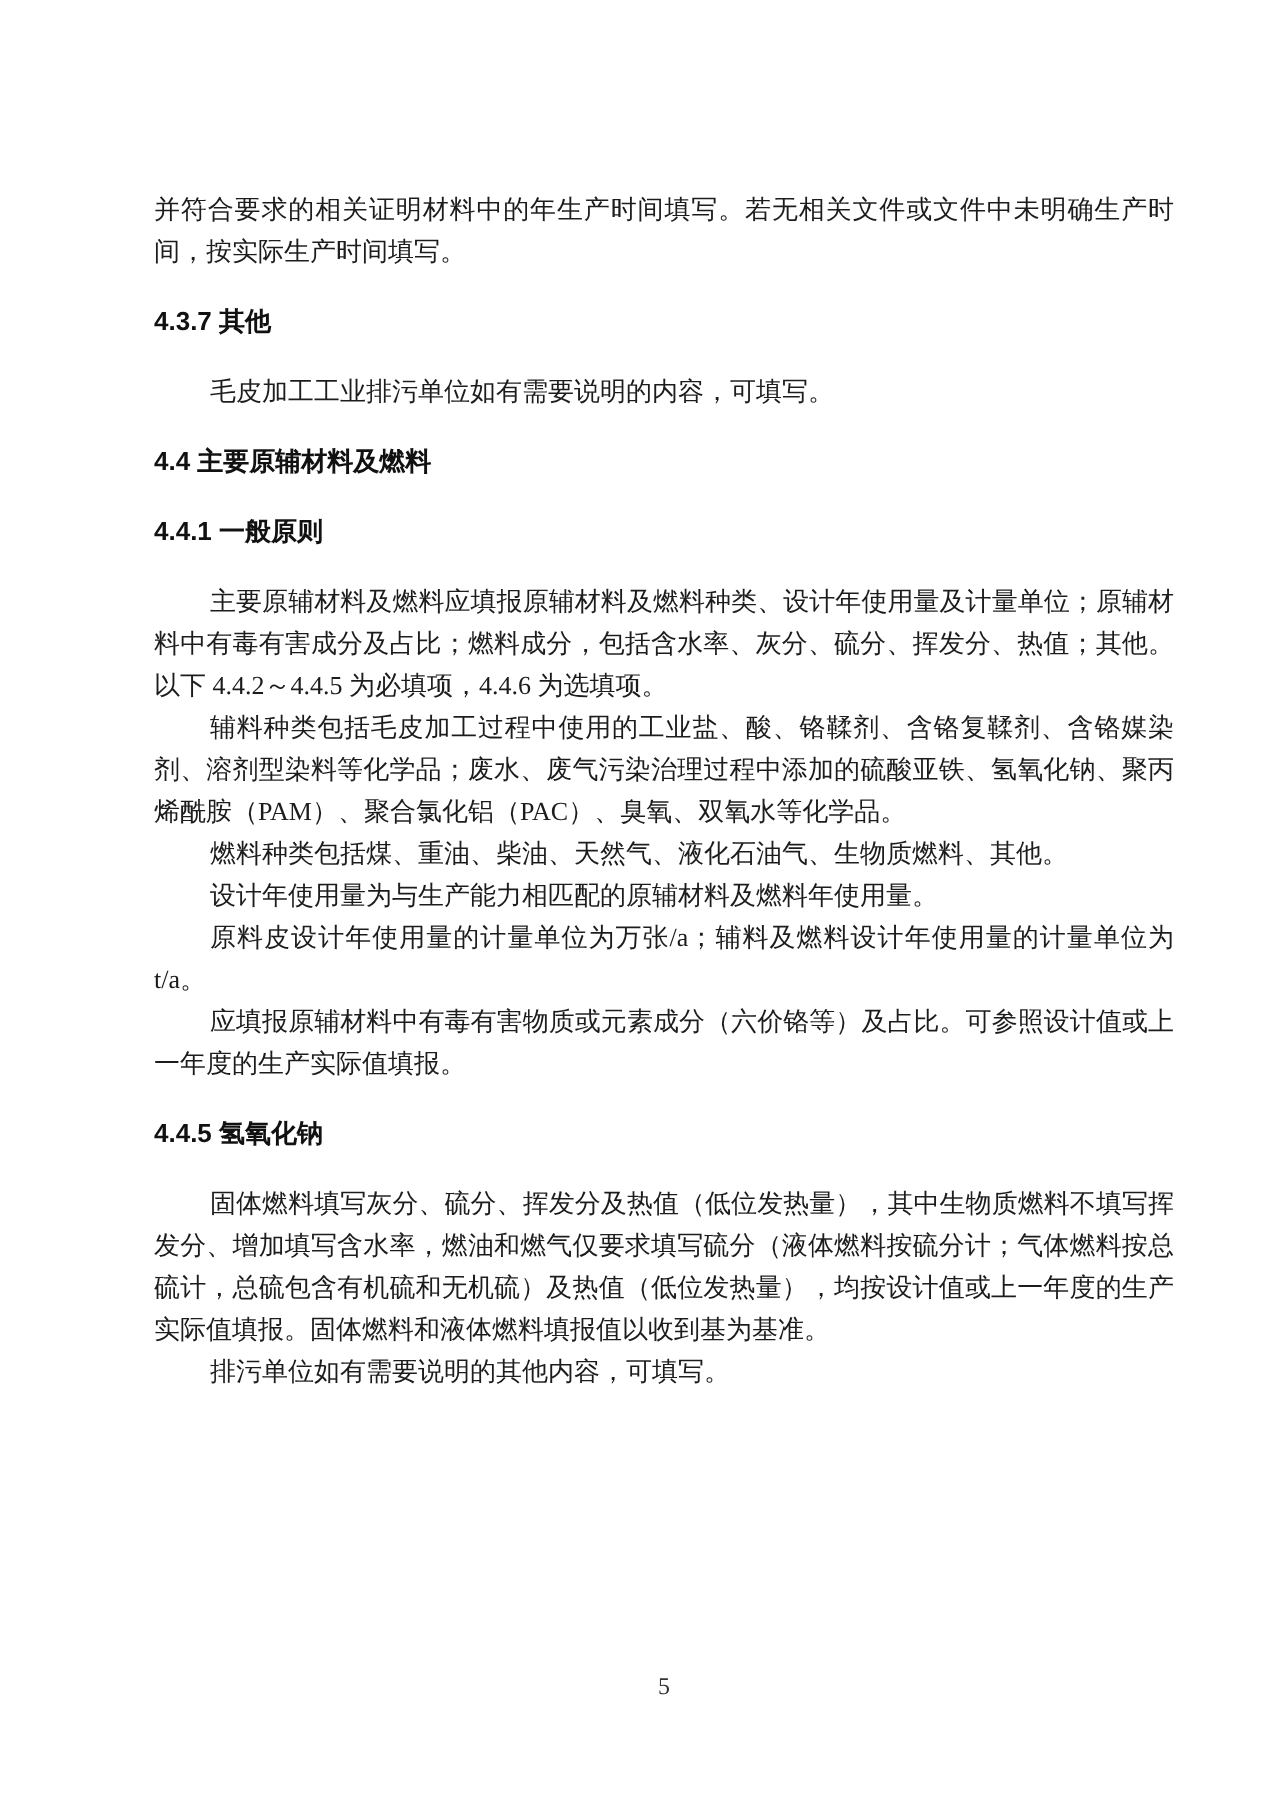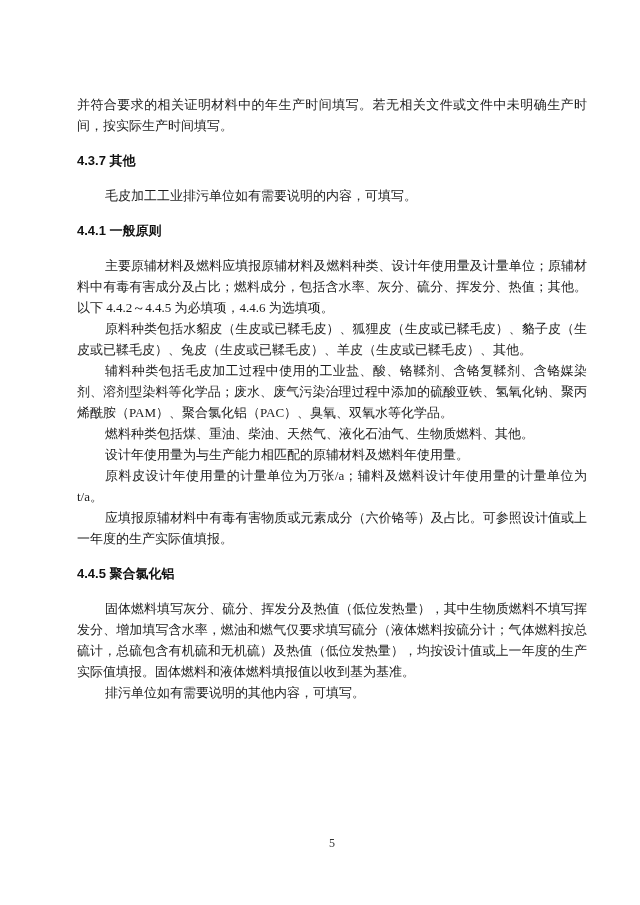--- a/index.html
+++ b/index.html
@@ -62,6 +62,7 @@
       <p class="para">并符合要求的相关证明材料中的年生产时间填写。若无相关文件或文件中未明确生产时间，按实际生产时间填写。</p>
       <h3 class="heading">4.3.7 其他</h3>
       <p class="para indent">毛皮加工工业排污单位如有需要说明的内容，可填写。</p>
+      <h3 class="heading">4.4 主要原辅材料及燃料</h3>
       <h3 class="heading">4.4.1 一般原则</h3>
       <p class="para indent">主要原辅材料及燃料应填报原辅材料及燃料种类、设计年使用量及计量单位；原辅材料中有毒有害成分及占比；燃料成分，包括含水率、灰分、硫分、挥发分、热值；其他。以下 4.4.2～4.4.5 为必填项，4.4.6 为选填项。</p>
       <p class="para indent">原料种类包括水貂皮（生皮或已鞣毛皮）、狐狸皮（生皮或已鞣毛皮）、貉子皮（生皮或已鞣毛皮）、兔皮（生皮或已鞣毛皮）、羊皮（生皮或已鞣毛皮）、其他。</p>

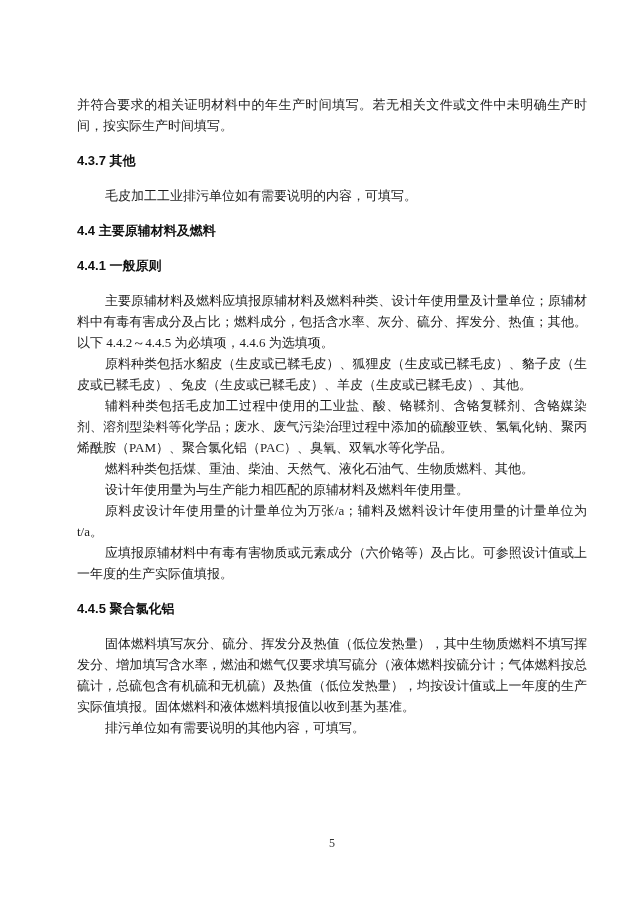--- a/index.html
+++ b/index.html
@@ -65,7 +65,6 @@
       <h3 class="heading">4.4 主要原辅材料及燃料</h3>
       <h3 class="heading">4.4.1 一般原则</h3>
       <p class="para indent">主要原辅材料及燃料应填报原辅材料及燃料种类、设计年使用量及计量单位；原辅材料中有毒有害成分及占比；燃料成分，包括含水率、灰分、硫分、挥发分、热值；其他。以下 4.4.2～4.4.5 为必填项，4.4.6 为选填项。</p>
-      <p class="para indent">原料种类包括水貂皮（生皮或已鞣毛皮）、狐狸皮（生皮或已鞣毛皮）、貉子皮（生皮或已鞣毛皮）、兔皮（生皮或已鞣毛皮）、羊皮（生皮或已鞣毛皮）、其他。</p>
       <p class="para indent">辅料种类包括毛皮加工过程中使用的工业盐、酸、铬鞣剂、含铬复鞣剂、含铬媒染剂、溶剂型染料等化学品；废水、废气污染治理过程中添加的硫酸亚铁、氢氧化钠、聚丙烯酰胺（PAM）、聚合氯化铝（PAC）、臭氧、双氧水等化学品。</p>
       <p class="para indent">燃料种类包括煤、重油、柴油、天然气、液化石油气、生物质燃料、其他。</p>
       <p class="para indent">设计年使用量为与生产能力相匹配的原辅材料及燃料年使用量。</p>

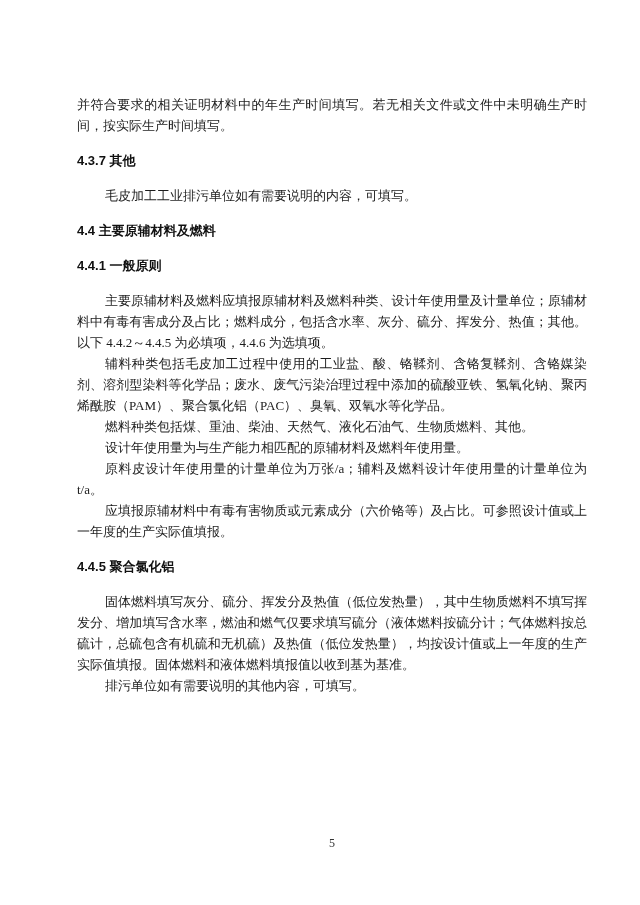--- a/index.html
+++ b/index.html
@@ -70,7 +70,7 @@
       <p class="para indent">设计年使用量为与生产能力相匹配的原辅材料及燃料年使用量。</p>
       <p class="para indent">原料皮设计年使用量的计量单位为万张/a；辅料及燃料设计年使用量的计量单位为 t/a。</p>
       <p class="para indent">应填报原辅材料中有毒有害物质或元素成分（六价铬等）及占比。可参照设计值或上一年度的生产实际值填报。</p>
-      <h3 class="heading">4.4.5 聚合氯化铝</h3>
+      <h3 class="heading">4.4.5 氢氧化钠</h3>
       <p class="para indent">固体燃料填写灰分、硫分、挥发分及热值（低位发热量），其中生物质燃料不填写挥发分、增加填写含水率，燃油和燃气仅要求填写硫分（液体燃料按硫分计；气体燃料按总硫计，总硫包含有机硫和无机硫）及热值（低位发热量），均按设计值或上一年度的生产实际值填报。固体燃料和液体燃料填报值以收到基为基准。</p>
       <p class="para indent">排污单位如有需要说明的其他内容，可填写。</p>
     </div>

